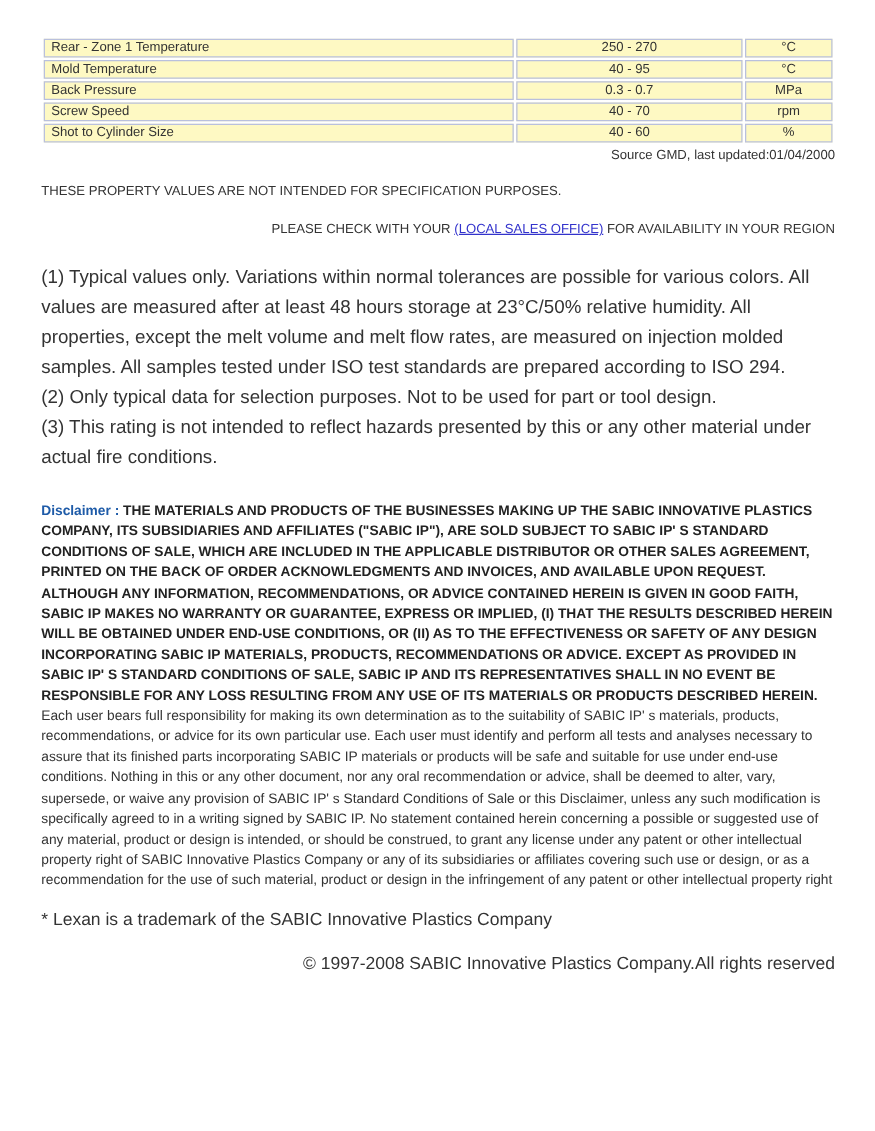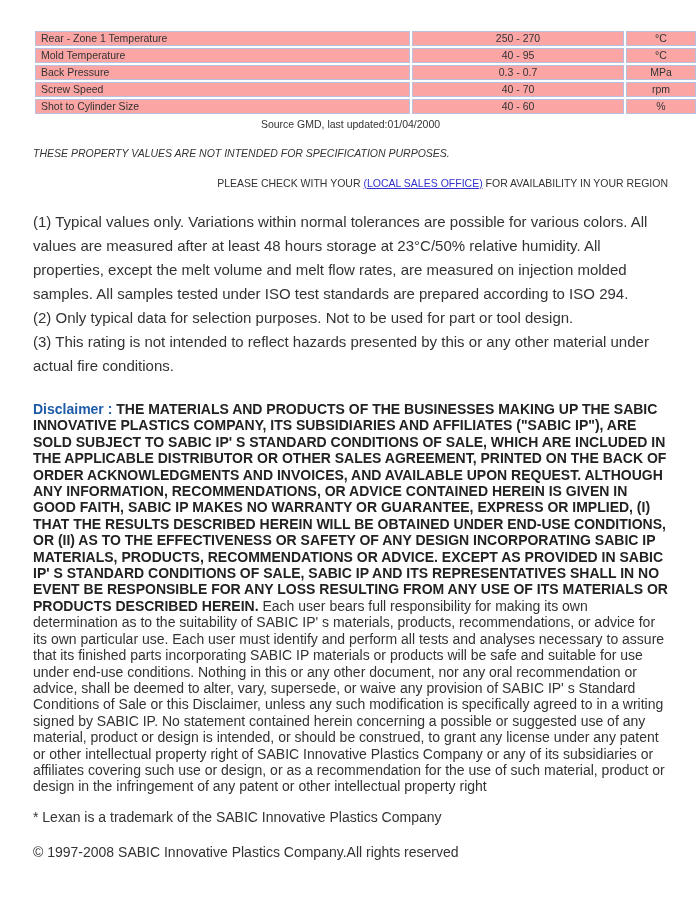--- a/index.html
+++ b/index.html
@@ -27,7 +27,7 @@
     font-size: 10.5px;
     line-height: 11px;
     padding: 1px 5px;
-    background: #fca5a5;
+    background: #fef9c3;
     white-space: nowrap;
     overflow: hidden;
   }

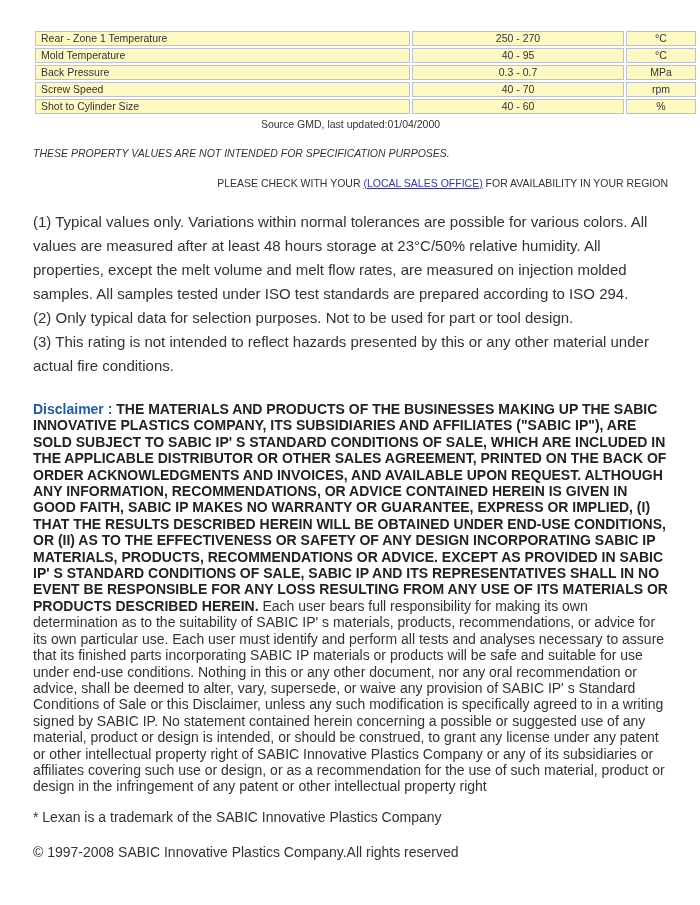--- a/index.html
+++ b/index.html
@@ -32,7 +32,7 @@
     overflow: hidden;
   }
   td.col-prop  { width: 375px; text-align: left; }
-  td.col-val   { width: 212px; text-align: center; }
+  td.col-val   { width: 180px; text-align: center; }
   td.col-unit  { width: 70px;  text-align: center; }
   .source-line {
     width: 635px;

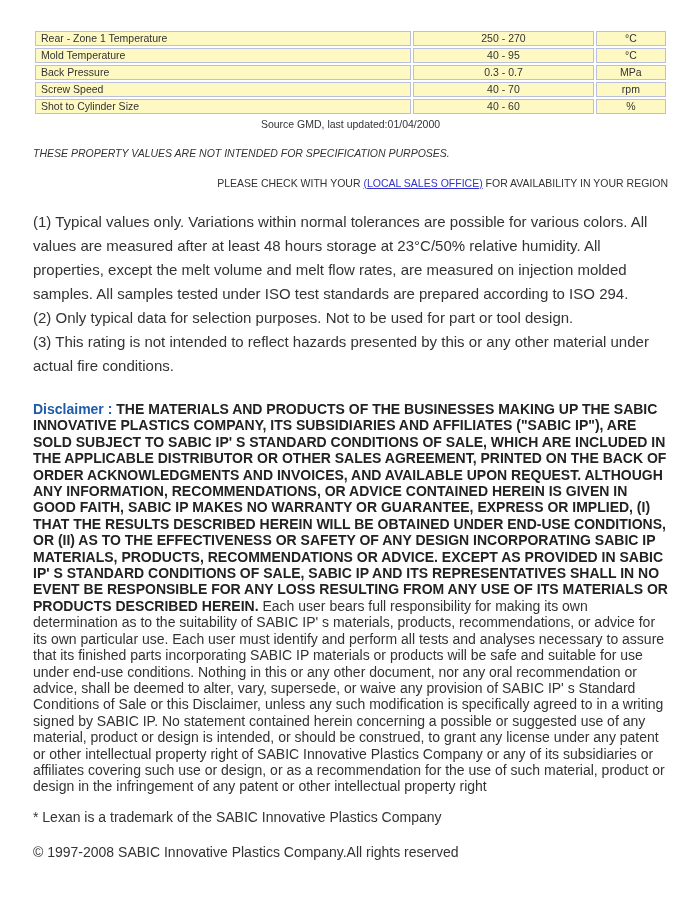--- a/index.html
+++ b/index.html
@@ -36,7 +36,7 @@
   td.col-unit  { width: 70px;  text-align: center; }
   .source-line {
     width: 635px;
-    text-align: center;
+    text-align: right;
     font-size: 10.5px;
     margin-top: 2px;
     color: #333333;

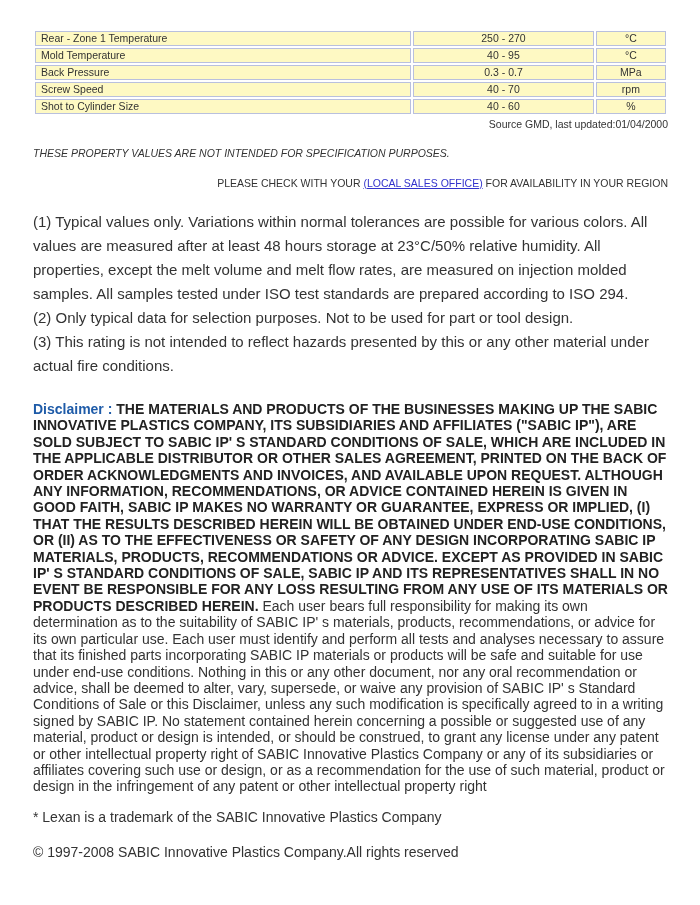--- a/index.html
+++ b/index.html
@@ -46,7 +46,7 @@
     font-size: 10.5px;
     color: #333333;
   }
-  .spec-note   { margin-top: 17px; font-style: italic; }
+  .spec-note   { margin-top: 17px; }
   .avail-line  { margin-top: 18px; text-align: right; }
   .avail-line a {
     color: #3333cc;

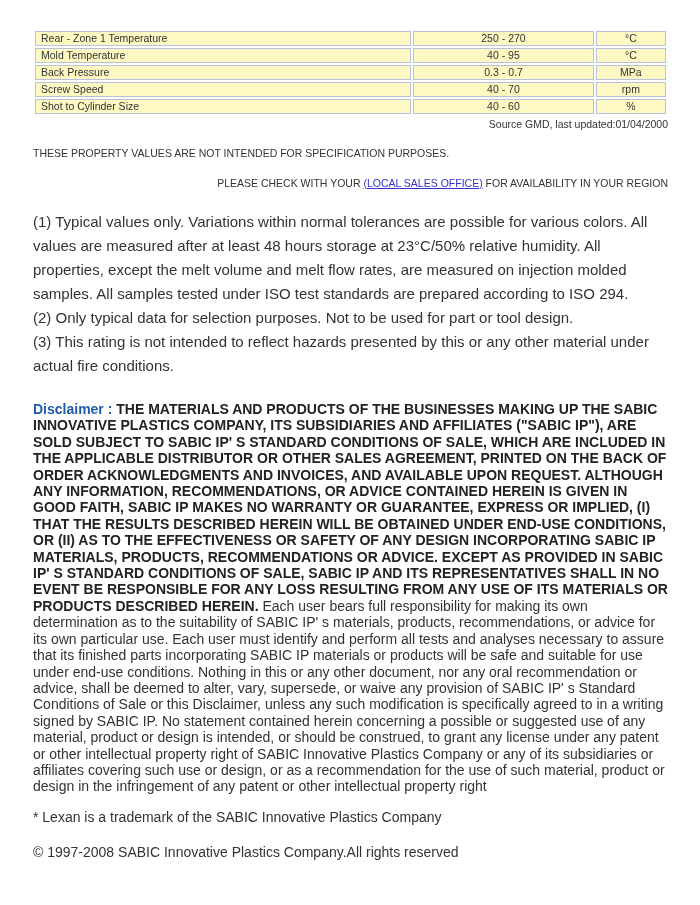--- a/index.html
+++ b/index.html
@@ -62,7 +62,7 @@
   }
   .disclaimer {
     margin-top: 23px;
-    font-size: 14px;
+    font-size: 11px;
     line-height: 16.4px;
     width: 638px;
     color: #333333;

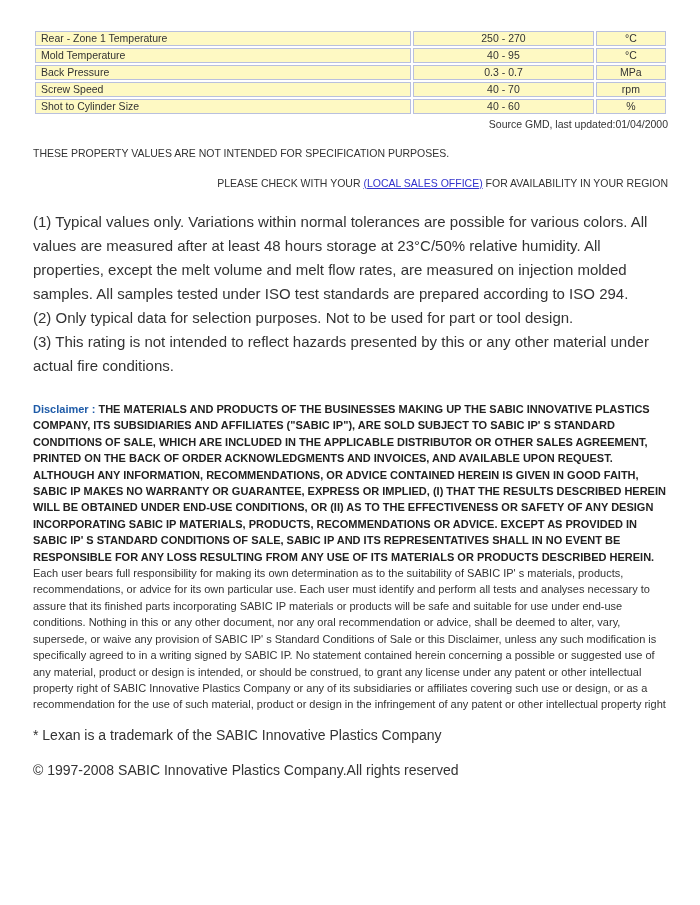--- a/index.html
+++ b/index.html
@@ -80,7 +80,7 @@
     color: #333333;
   }
   .trademark  { margin-top: 14px; }
-  .copyright  { margin-top: 19px; }
+  .copyright  { margin-top: 19px; text-align: right; }
 </style>
 </head>
 <body>

